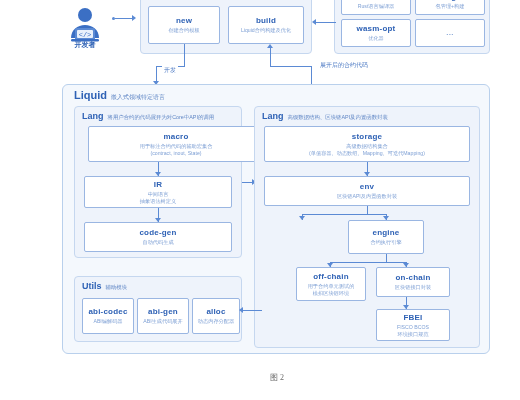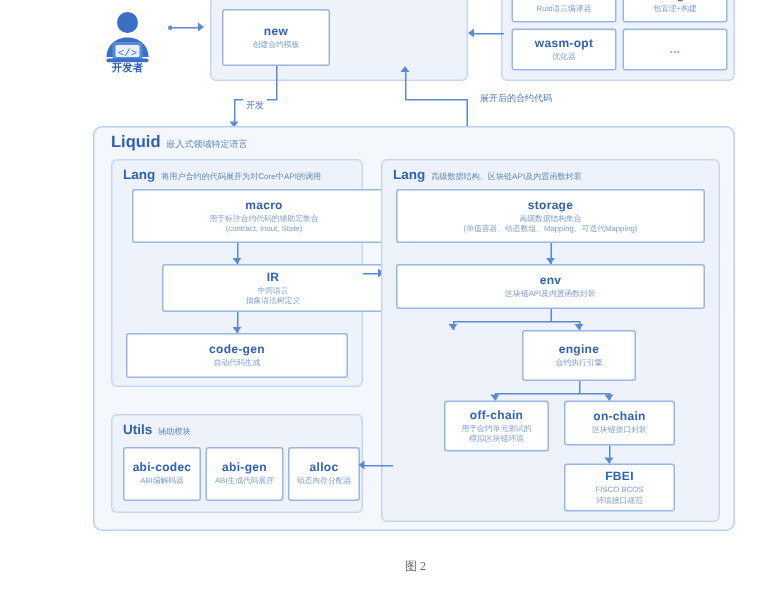--- a/index.html
+++ b/index.html
@@ -81,6 +81,10 @@
     <div class="t">new</div>
     <div class="s">创建合约模板</div>
   </div>
+  <div class="box" style="left:228px;top:6px;width:76px;height:38px;">
+    <div class="t">build</div>
+    <div class="s">Liquid合约构建及优化</div>
+  </div>
 
   <div class="group" style="left:334px;top:-18px;width:156px;height:72px;"></div>
   <div class="box" style="left:341px;top:-13px;width:70px;height:28px;">

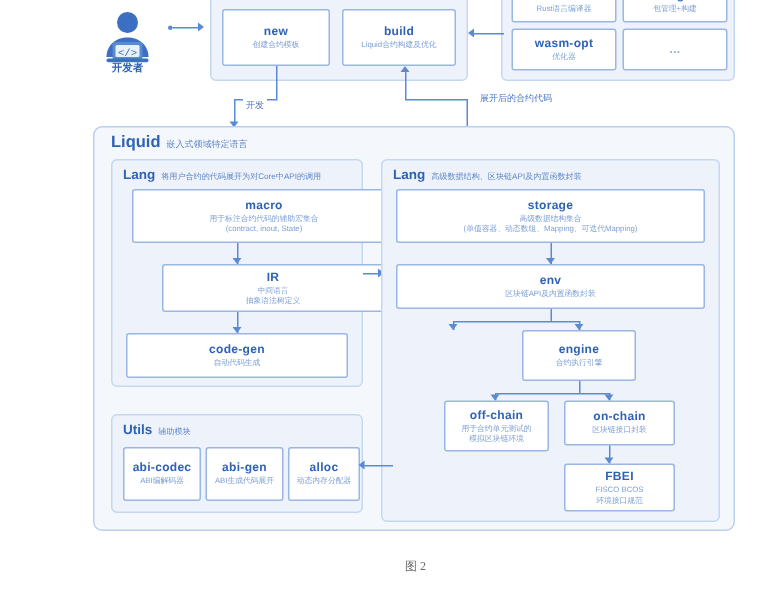--- a/index.html
+++ b/index.html
@@ -138,7 +138,7 @@
   <div class="ln lv" style="left:158px;top:162px;height:14px;"></div>
   <div class="ar d" style="left:155px;top:172px;"></div>
 
-  <div class="box" style="left:84px;top:176px;width:148px;height:32px;margin-left:24px;">
+  <div class="box" style="left:84px;top:176px;width:148px;height:32px;">
     <div class="t">IR</div>
     <div class="s">中间语言</div>
     <div class="s2">抽象语法树定义</div>

